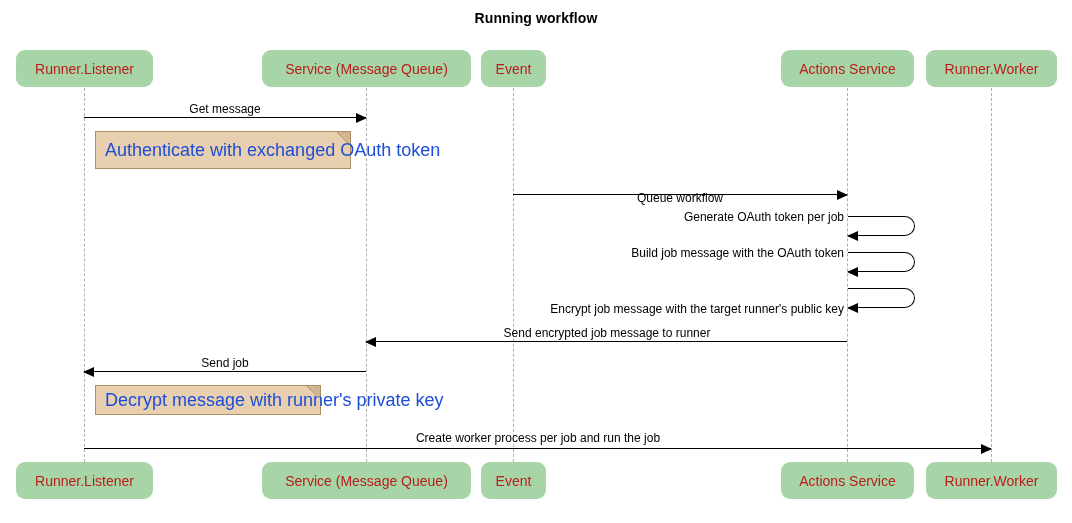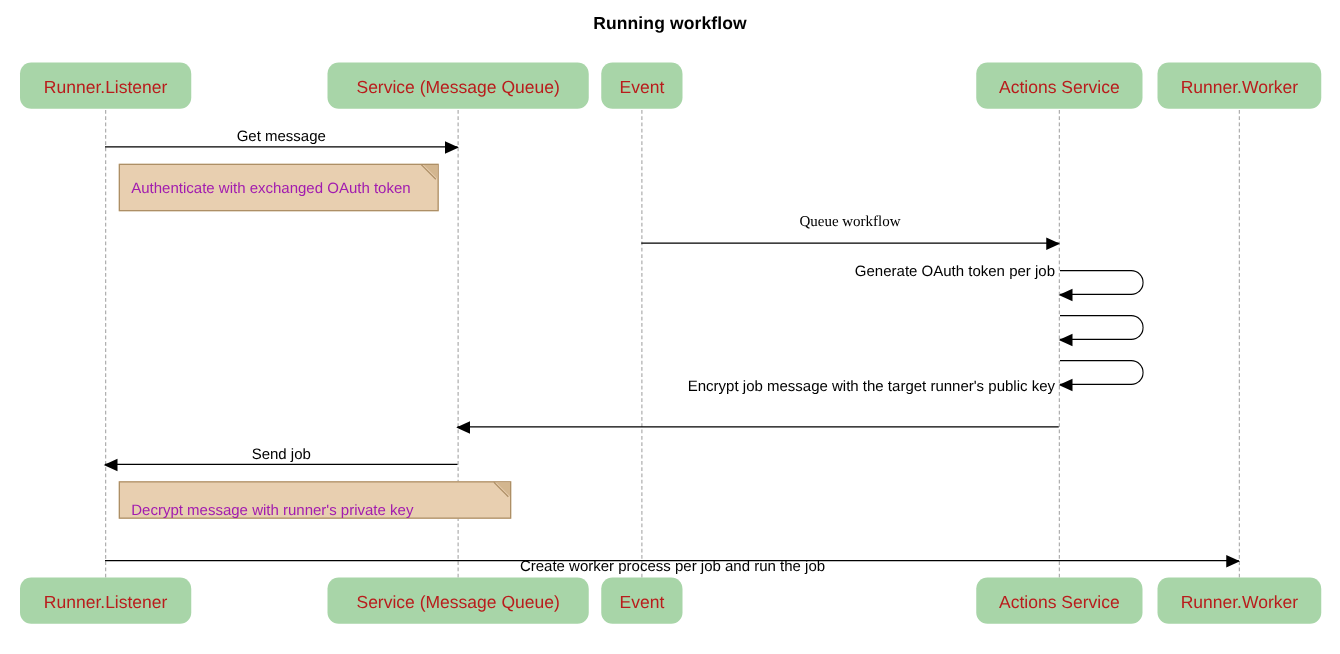--- a/index.html
+++ b/index.html
@@ -128,8 +128,8 @@
     padding: 0 9px;
   }
   .note span {
-    font-size: 12px;
-    color: #a21caf;
+    font-size: 18px;
+    color: #1d4ed8;
     white-space: nowrap;
     line-height: 1;
   }

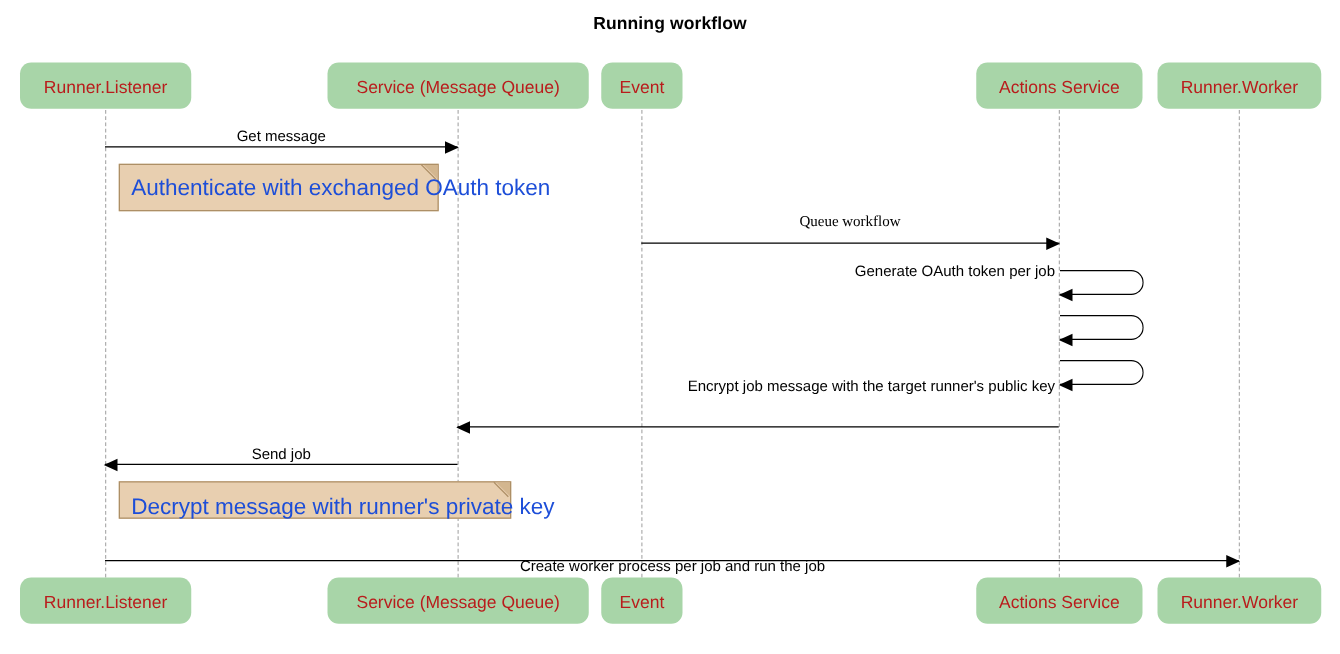--- a/index.html
+++ b/index.html
@@ -221,7 +221,7 @@
   <div class="msg" style="left:513px; top:194px; width:334px;">
     <div class="arrowhead right"></div>
   </div>
-  <div class="msg-label centered" style="left:680px; top:171px;font-family:Liberation Serif, serif;">Queue workflow</div>
+  <div class="msg-label centered" style="left:680px; top:192px;">Queue workflow</div>
 
   <div class="selfloop" style="left:848px; top:216px; width:67px; height:20px;">
     <div class="arrowhead left"></div>

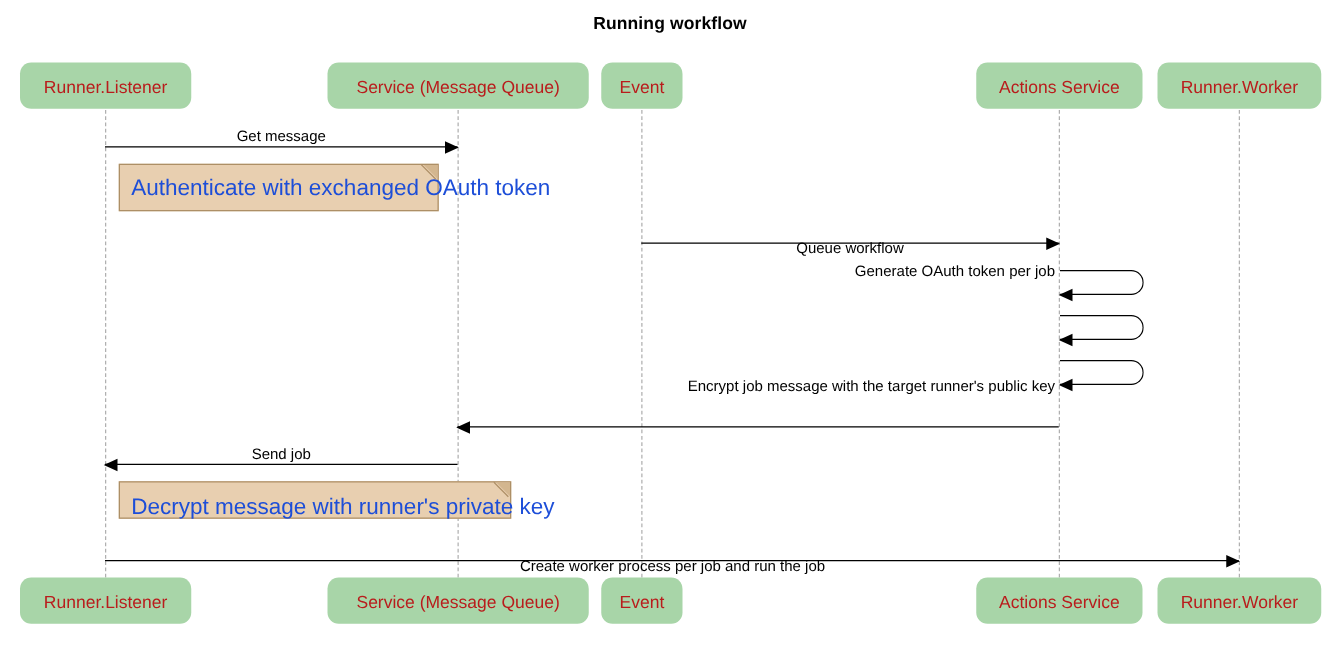--- a/index.html
+++ b/index.html
@@ -231,6 +231,7 @@
   <div class="selfloop" style="left:848px; top:252px; width:67px; height:20px;">
     <div class="arrowhead left"></div>
   </div>
+  <div class="msg-label right-aligned" style="left:844px; top:247px;">Build job message with the OAuth token</div>
 
   <div class="selfloop" style="left:848px; top:288px; width:67px; height:20px;">
     <div class="arrowhead left"></div>

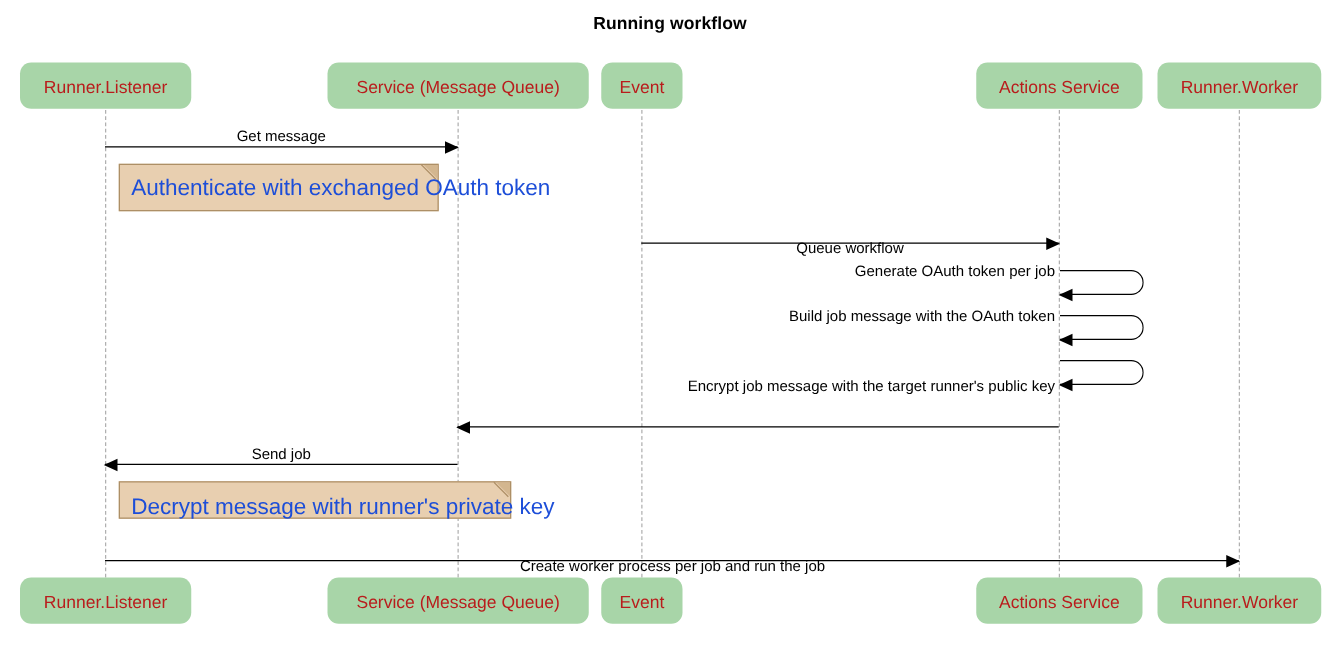--- a/index.html
+++ b/index.html
@@ -241,6 +241,7 @@
   <div class="msg" style="left:366px; top:341px; width:481px;">
     <div class="arrowhead left"></div>
   </div>
+  <div class="msg-label centered" style="left:607px; top:327px;">Send encrypted job message to runner</div>
 
   <div class="msg" style="left:84px; top:371px; width:282px;">
     <div class="arrowhead left"></div>

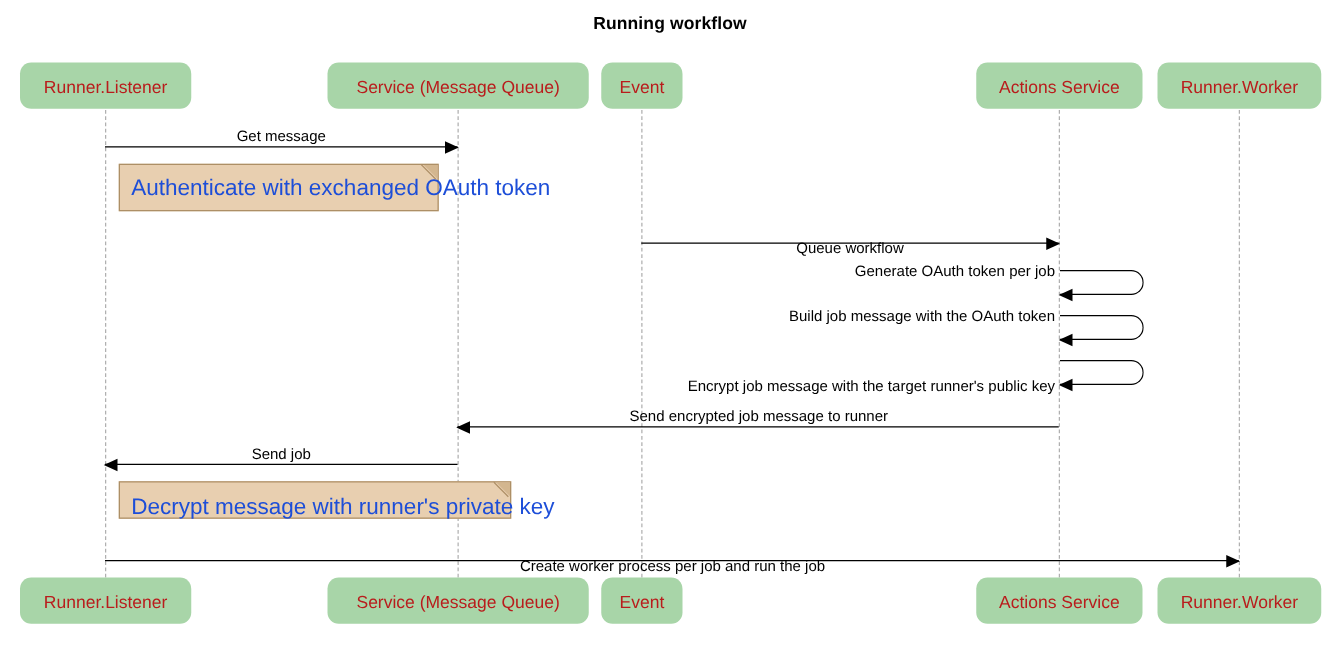--- a/index.html
+++ b/index.html
@@ -248,7 +248,7 @@
   </div>
   <div class="msg-label centered" style="left:225px; top:357px;">Send job</div>
 
-  <div class="note" style="left:95px; top:385px; width:314px; height:30px;align-items:flex-end;">
+  <div class="note" style="left:95px; top:385px; width:226px; height:30px;">
     <span>Decrypt message with runner's private key</span>
     <div class="note-fold"></div>
     <div class="note-fold-edge"></div>

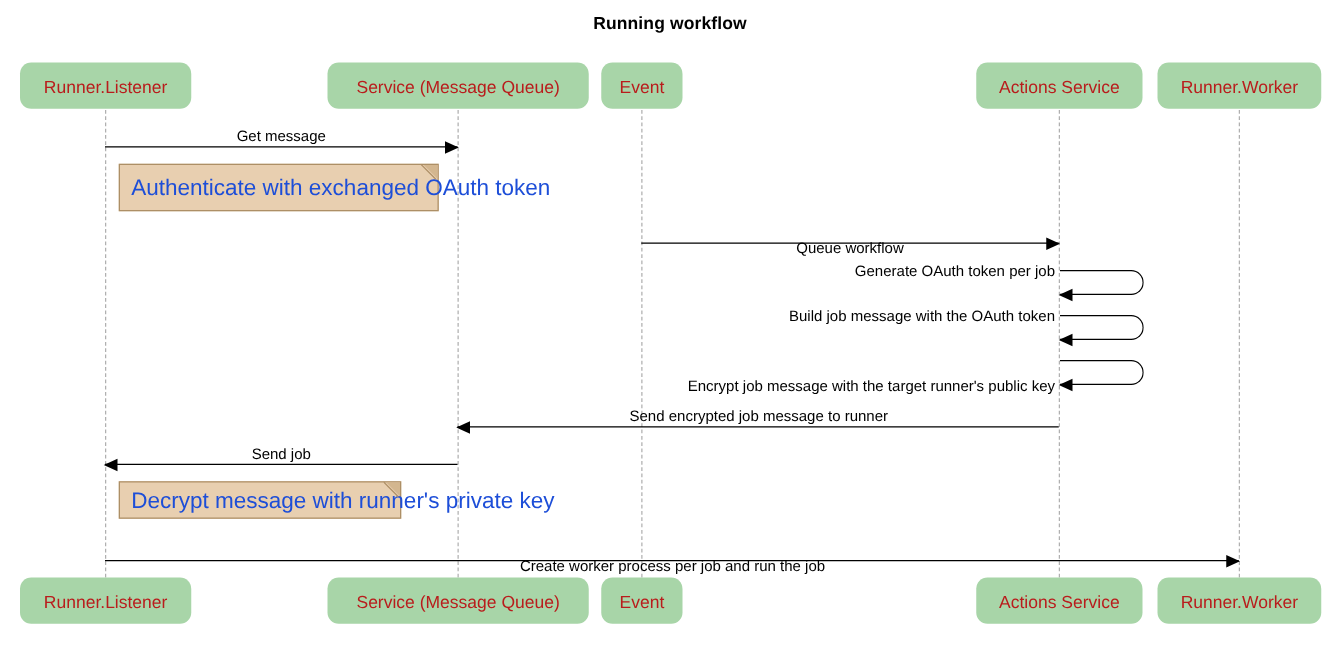--- a/index.html
+++ b/index.html
@@ -257,7 +257,7 @@
   <div class="msg" style="left:84px; top:448px; width:907px;">
     <div class="arrowhead right"></div>
   </div>
-  <div class="msg-label centered" style="left:538px; top:432px;margin-top:15px;">Create worker process per job and run the job</div>
+  <div class="msg-label centered" style="left:538px; top:432px;">Create worker process per job and run the job</div>
 
 </div>
 

